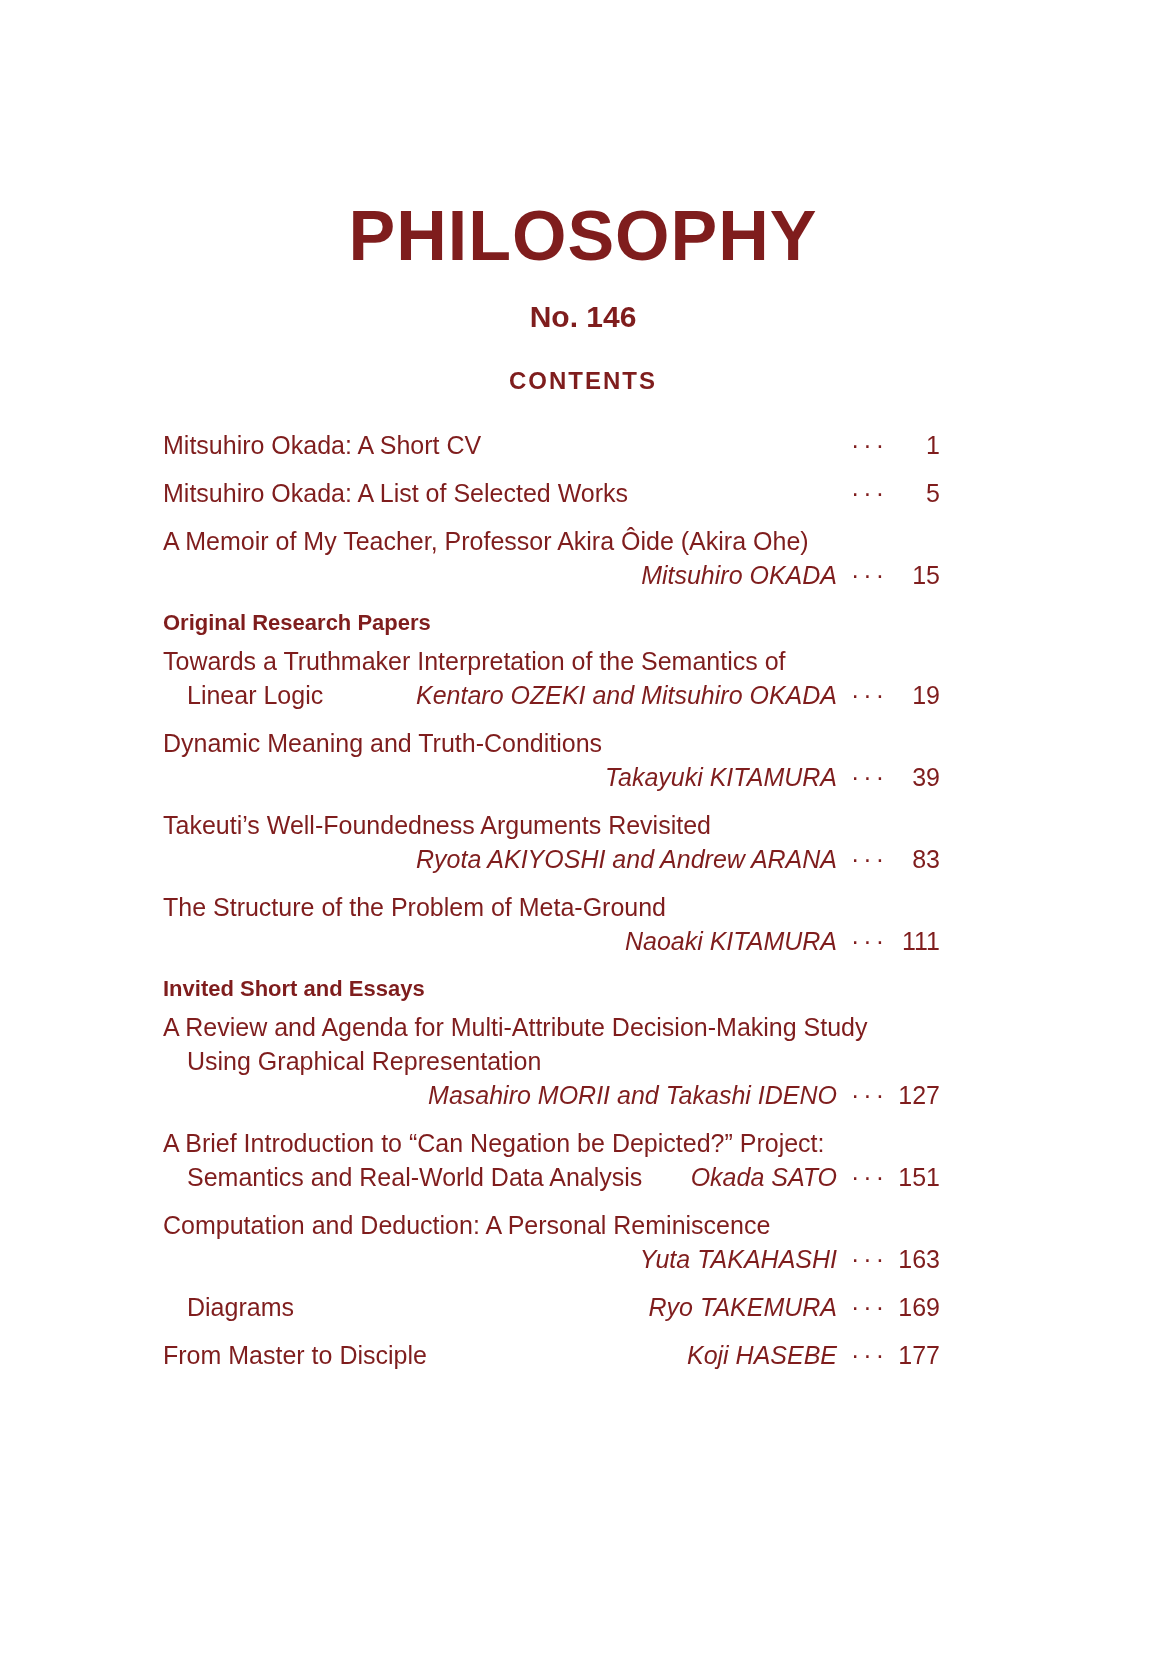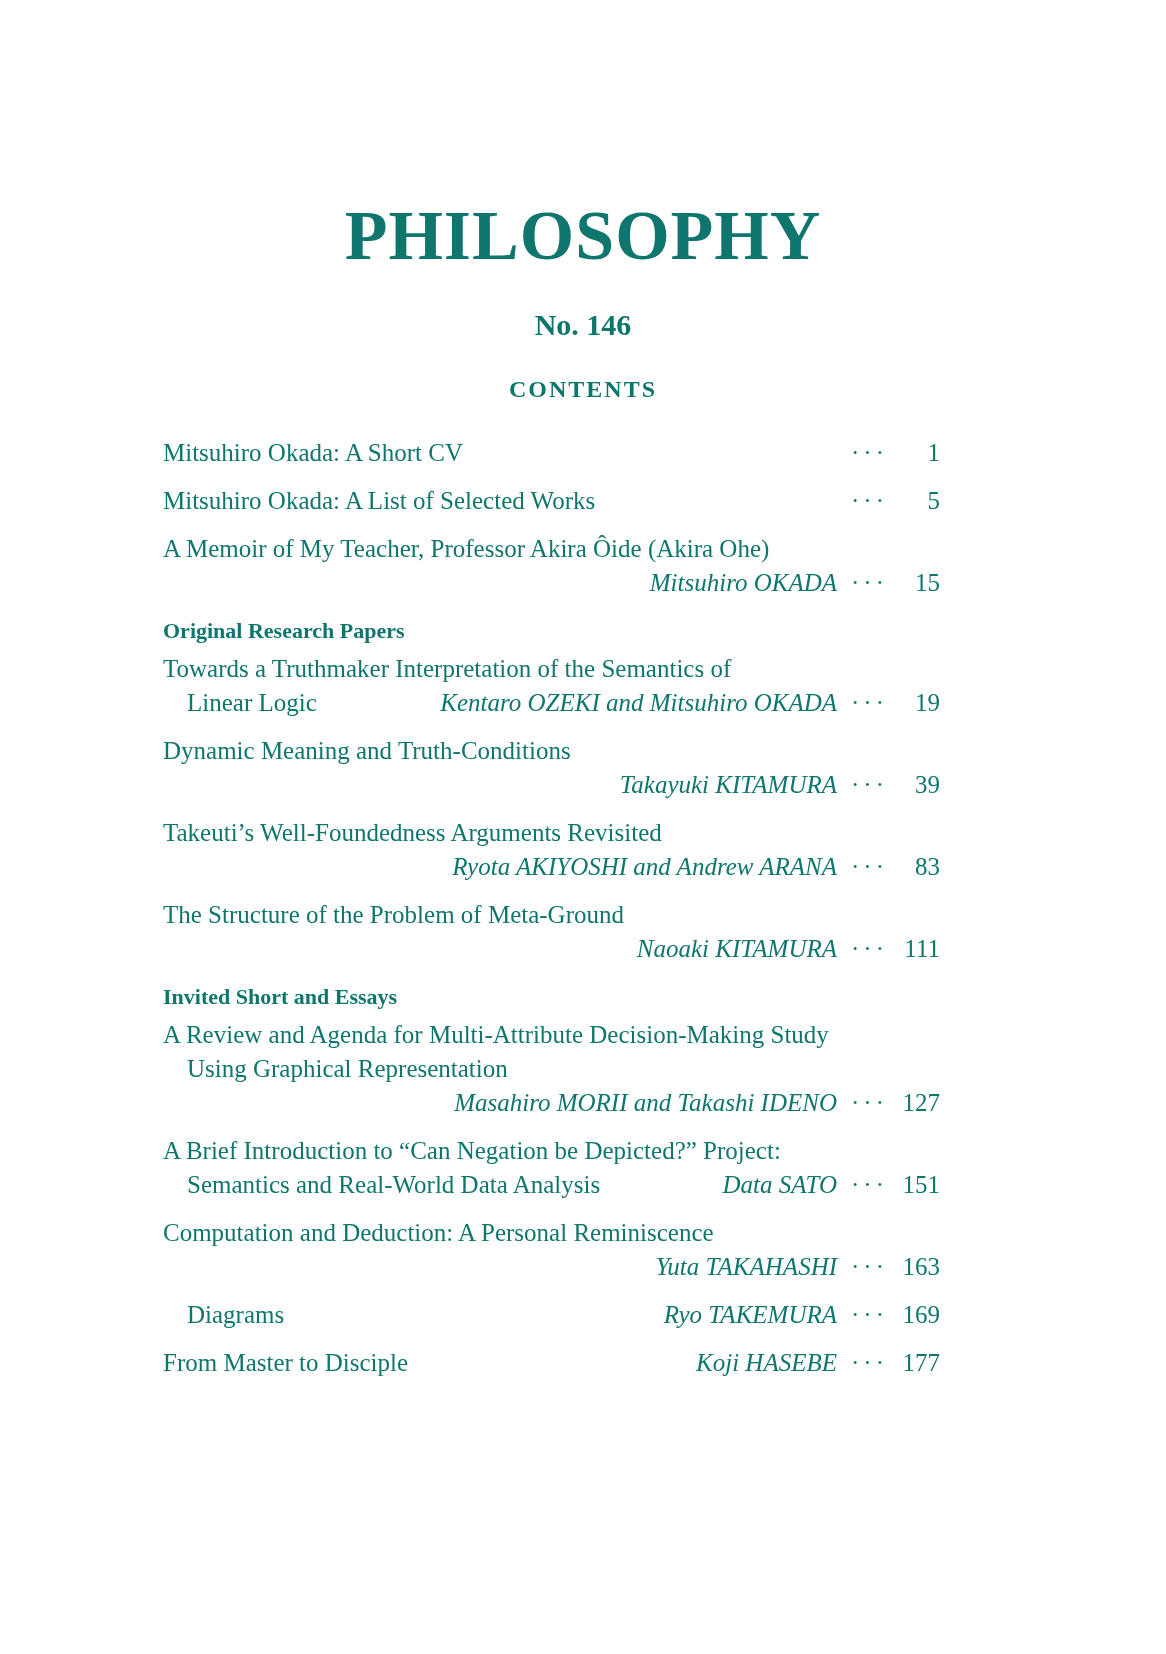--- a/index.html
+++ b/index.html
@@ -8,8 +8,8 @@
     width: 1166px;
     height: 1654px;
     background: #ffffff;
-    color: #0f766e;
-    font-family: Liberation Serif, serif;
+    color: #7f1d1d;
+    font-family: Liberation Sans, sans-serif;
     overflow: hidden;
     box-sizing: border-box;
   }

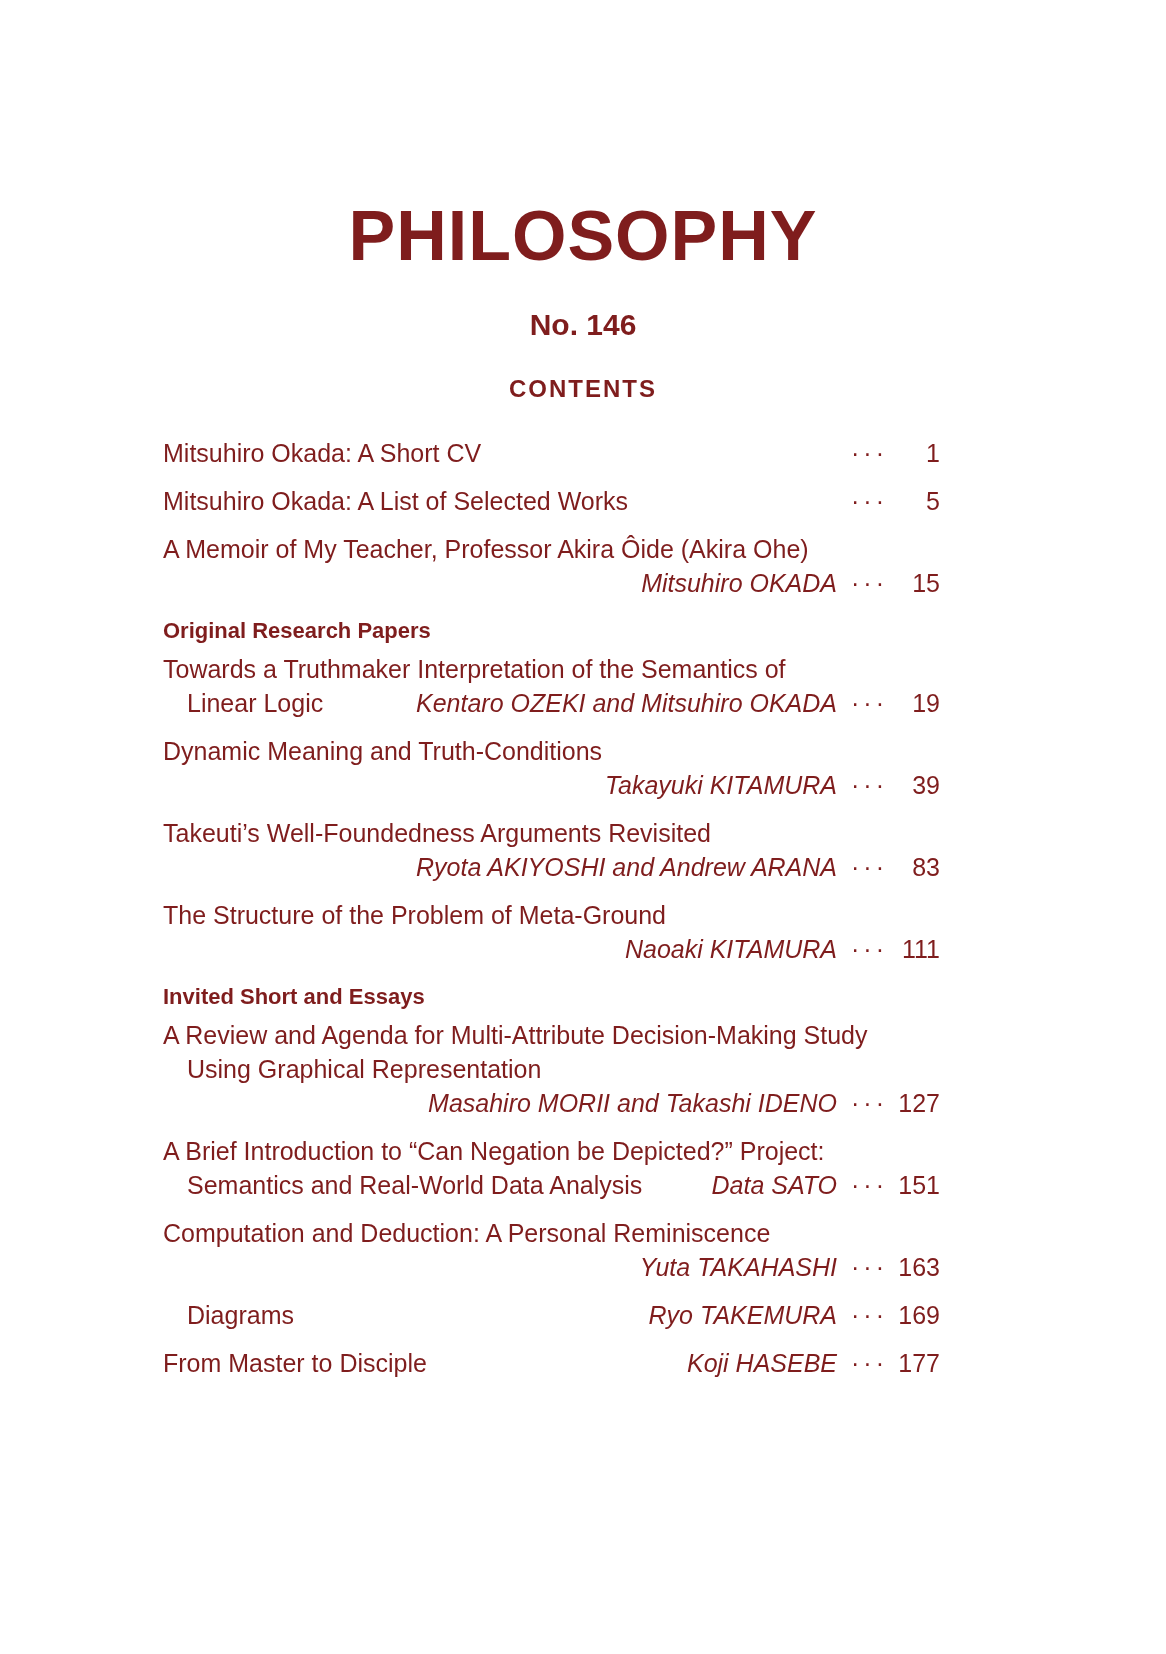--- a/index.html
+++ b/index.html
@@ -22,7 +22,7 @@
     line-height: 76px;
   }
   .issue {
-    margin-top: 34px;
+    margin-top: 26px;
     font-size: 30px;
     font-weight: bold;
     line-height: 34px;

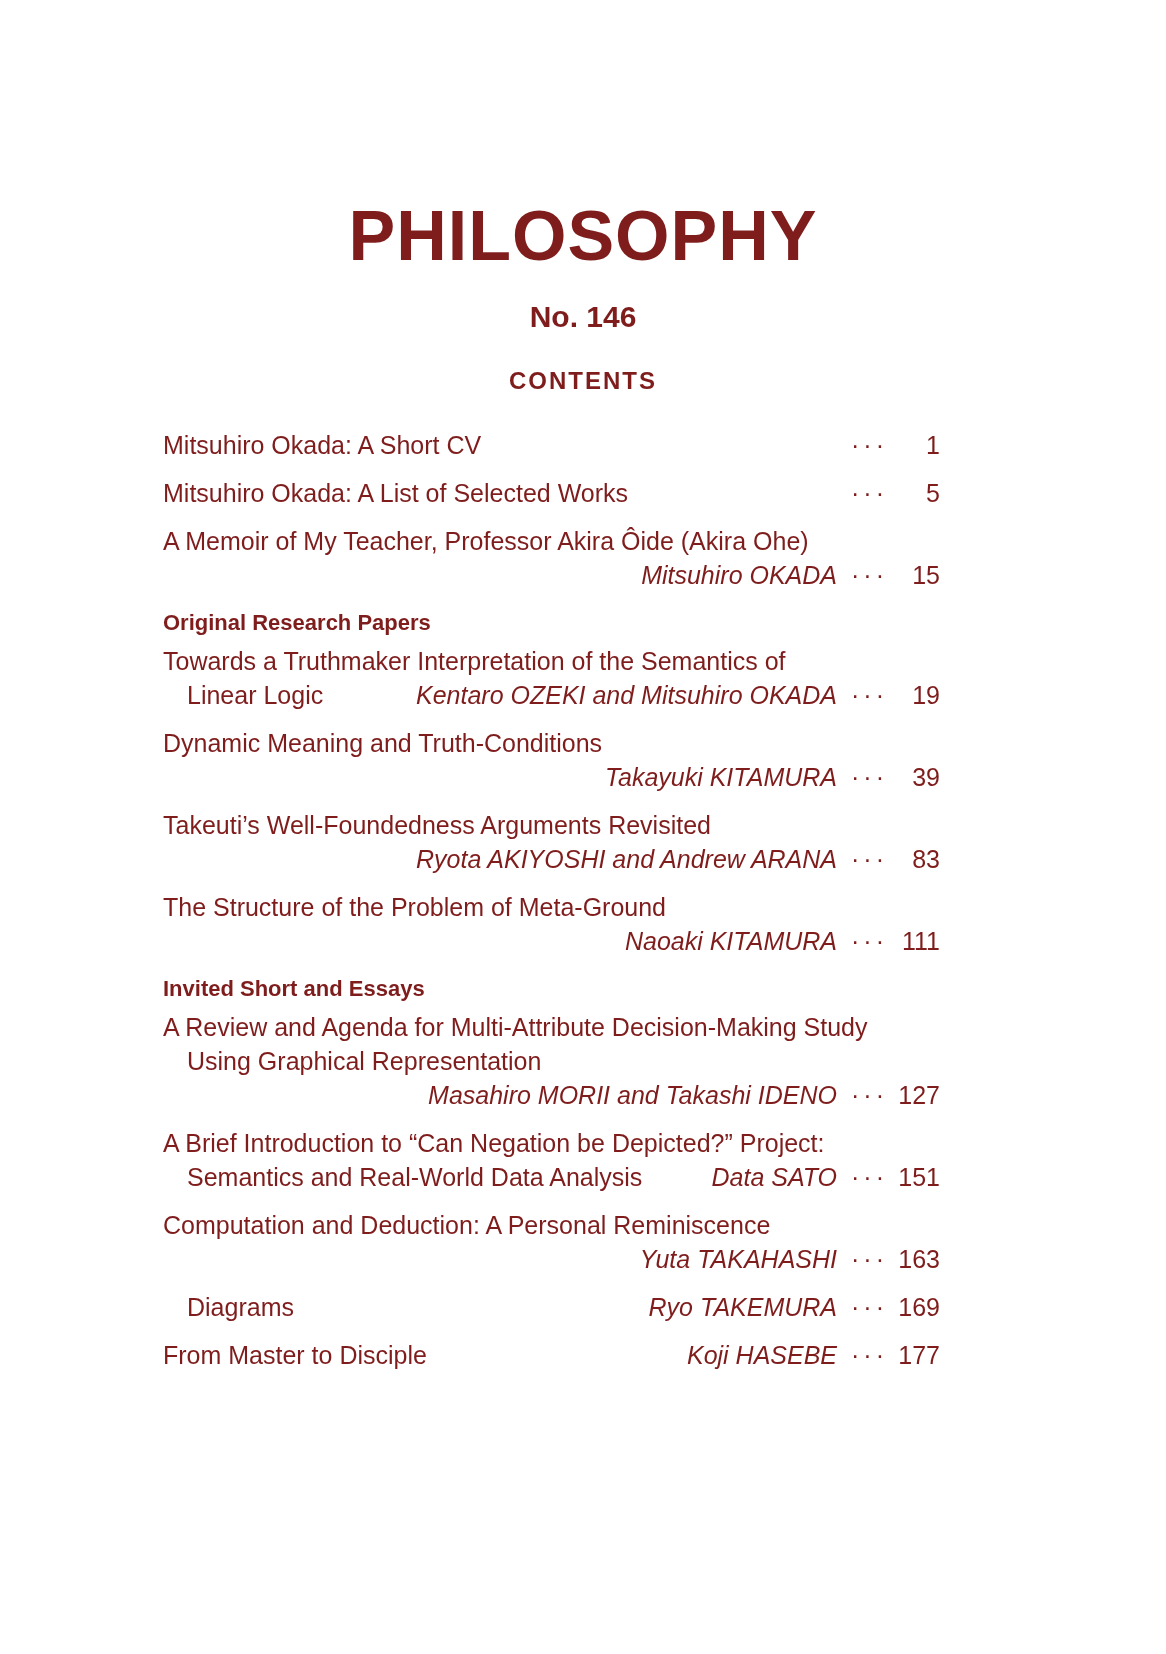--- a/index.html
+++ b/index.html
@@ -174,7 +174,7 @@
         <div class="line">
           <span class="t indent">Semantics and Real-World Data Analysis</span>
           <span class="right">
-            <span class="author">Data SATO</span>
+            <span class="author">Okada SATO</span>
             <span class="dots">···</span>
             <span class="pageno">151</span>
           </span>

